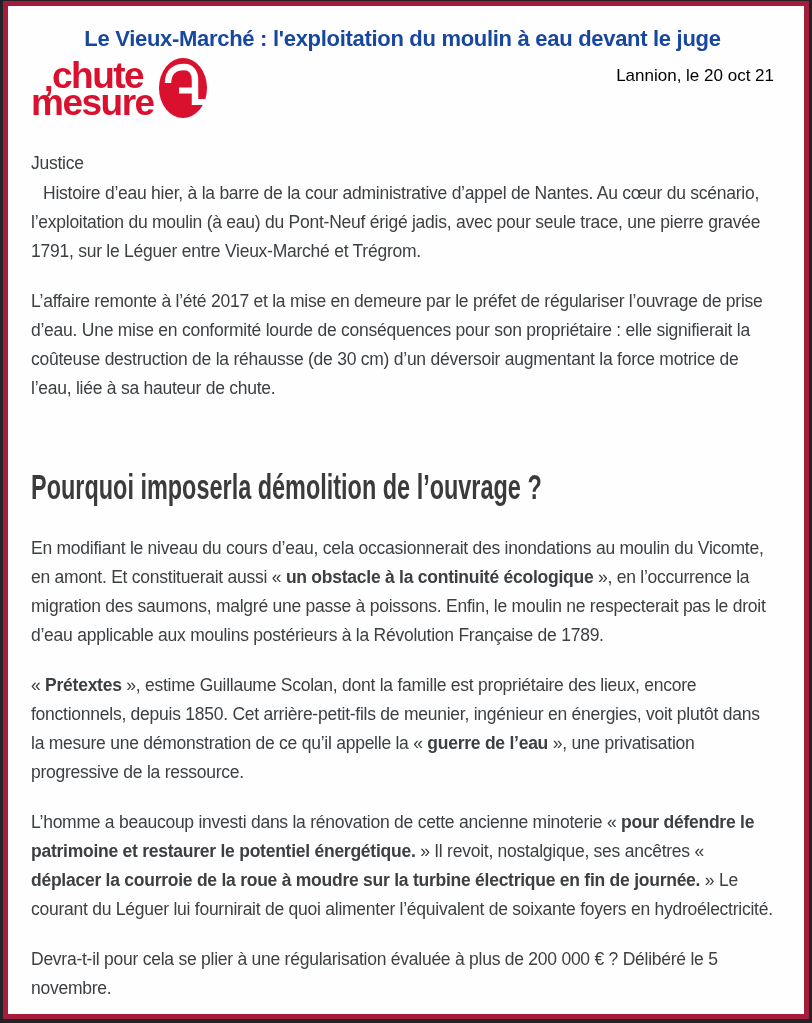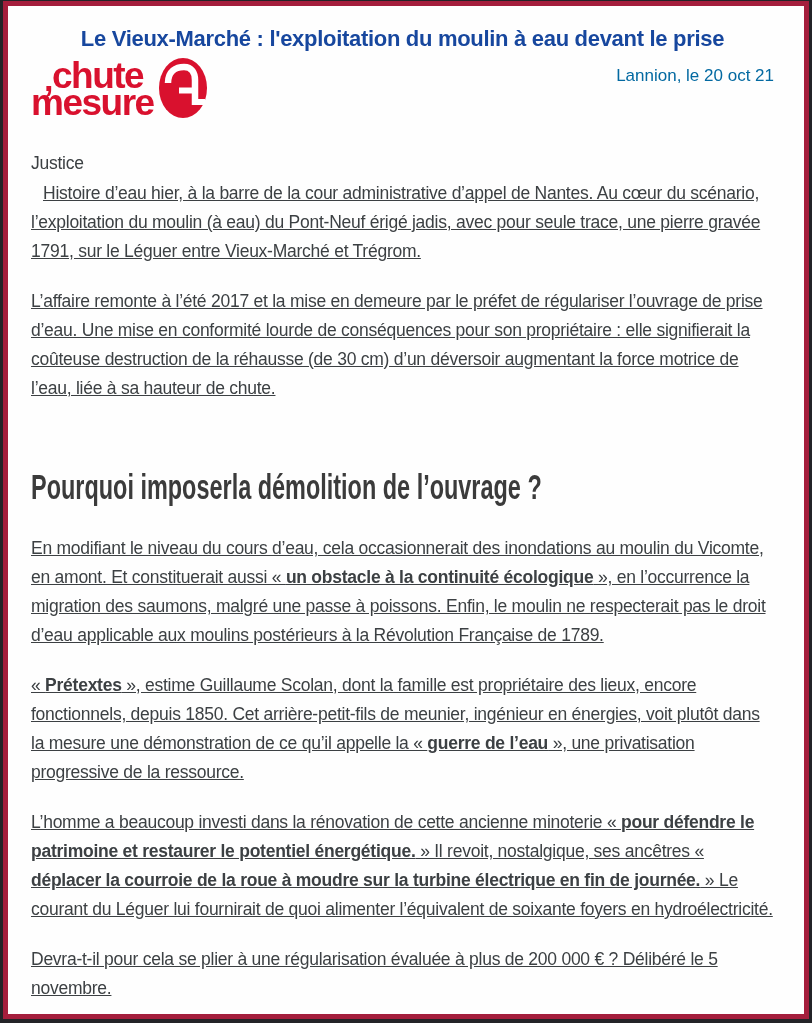--- a/index.html
+++ b/index.html
@@ -101,7 +101,7 @@
 <div class="frame">
   <div class="page">
 
-    <h1 class="page-title">Le Vieux-Marché : l'exploitation du moulin à eau devant le prise</h1>
+    <h1 class="page-title">Le Vieux-Marché : l'exploitation du moulin à eau devant le juge</h1>
 
     <div class="masthead">
       <div class="logo">

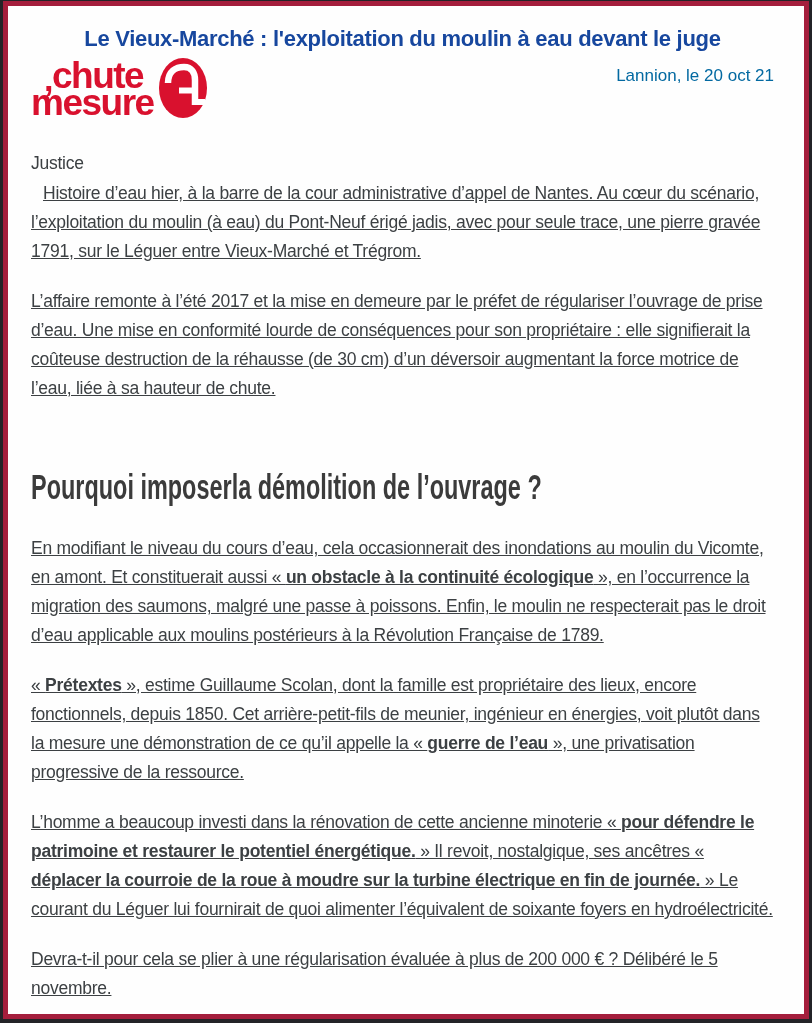--- a/index.html
+++ b/index.html
@@ -63,7 +63,7 @@
     margin-left:auto;
     margin-top:10px;
     font-size:17px;
-    color:#0369a1;
+    color:#000000;
     white-space:nowrap;
   }
   .article{

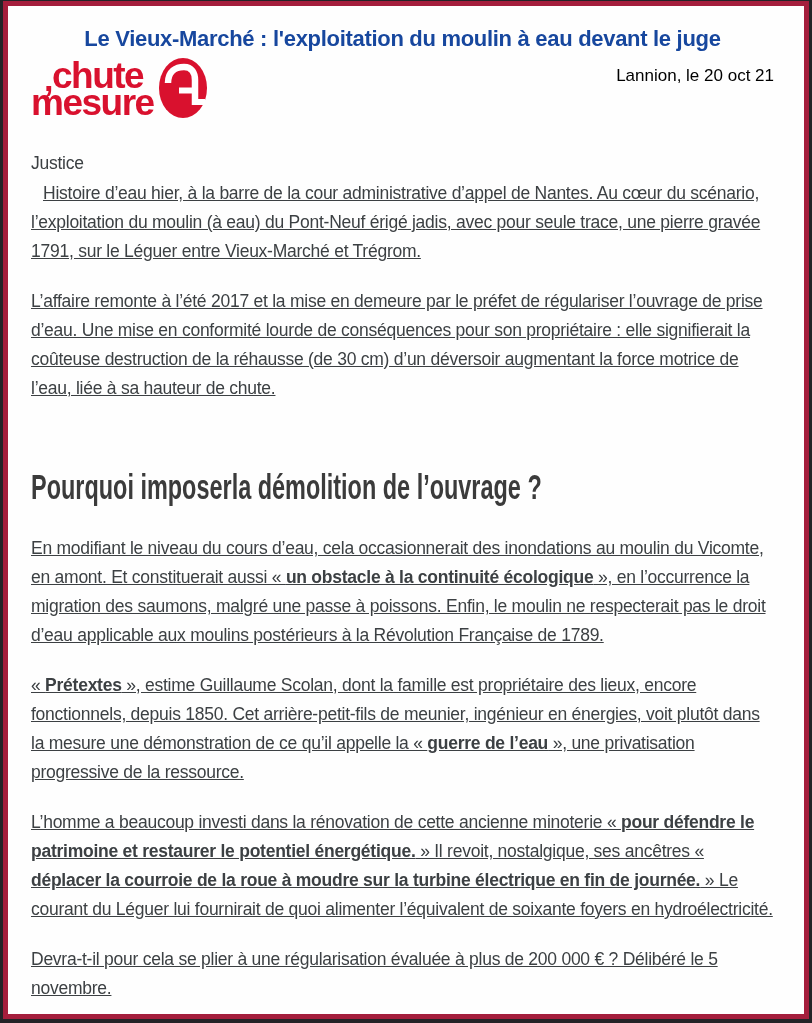--- a/index.html
+++ b/index.html
@@ -78,7 +78,6 @@
   }
   .para{
     margin:0 0 21px 0;
-    text-decoration:underline;
   }
   .para.indent{text-indent:12px;}
   .para .b{font-weight:bold;}

